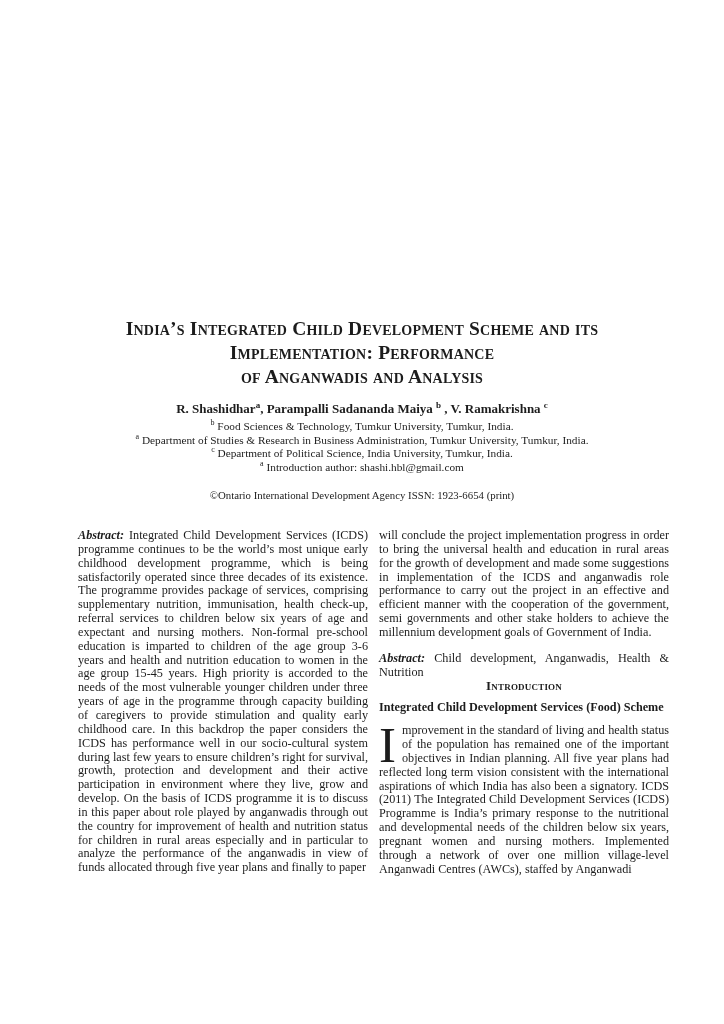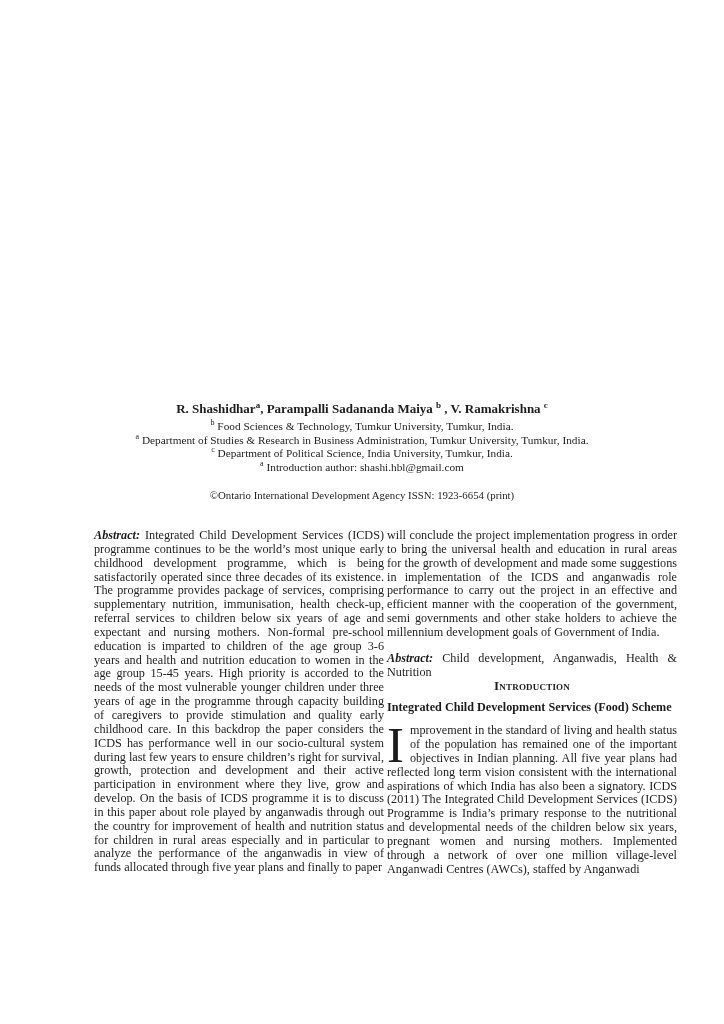--- a/index.html
+++ b/index.html
@@ -114,6 +114,11 @@
 
 <div class="page">
 
+  <div class="title-block">
+    <div>India’s Integrated Child Development Scheme and its</div>
+    <div>Implementation: Performance</div>
+    <div>of Anganwadis and Analysis</div>
+  </div>
 
   <div class="authors-line">
     <span>R. Shashidhar</span><sup>a</sup><span>, </span><span>Parampalli Sadananda Maiya</span> <sup>b</sup><span> , </span><span>V. Ramakrishna</span> <sup>c</sup>

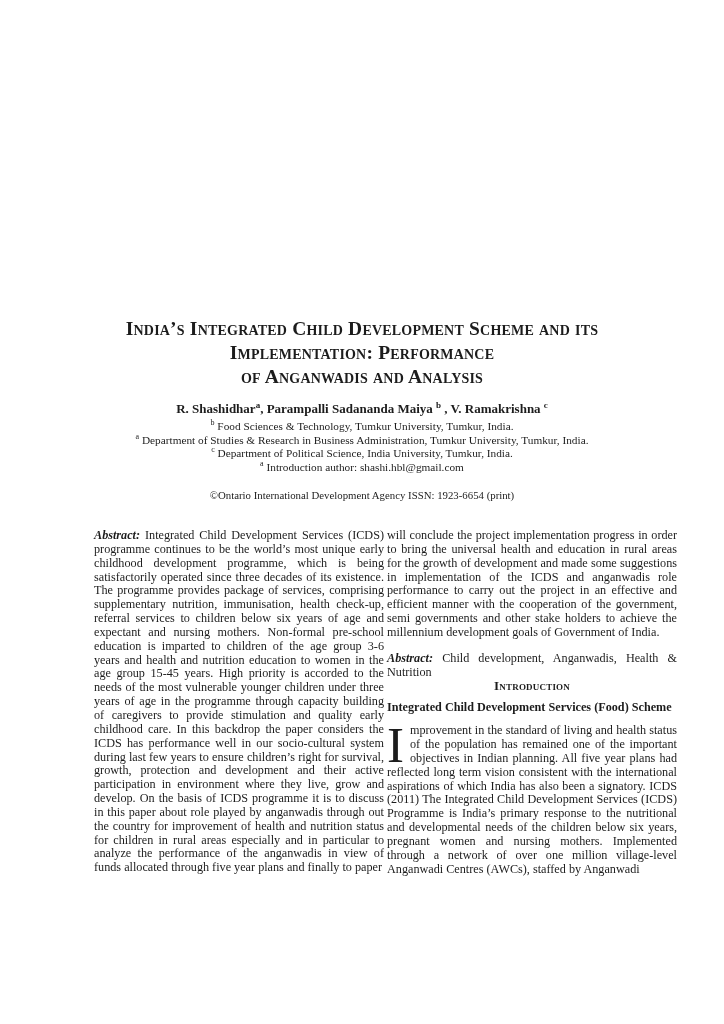--- a/index.html
+++ b/index.html
@@ -70,10 +70,10 @@
   .columns {
     position: absolute;
     top: 529px;
-    left: 94px;
+    left: 78px;
     width: 592px;
     display: flex;
-    gap: 3px;
+    gap: 11px;
   }
   .col {
     width: 290px;

